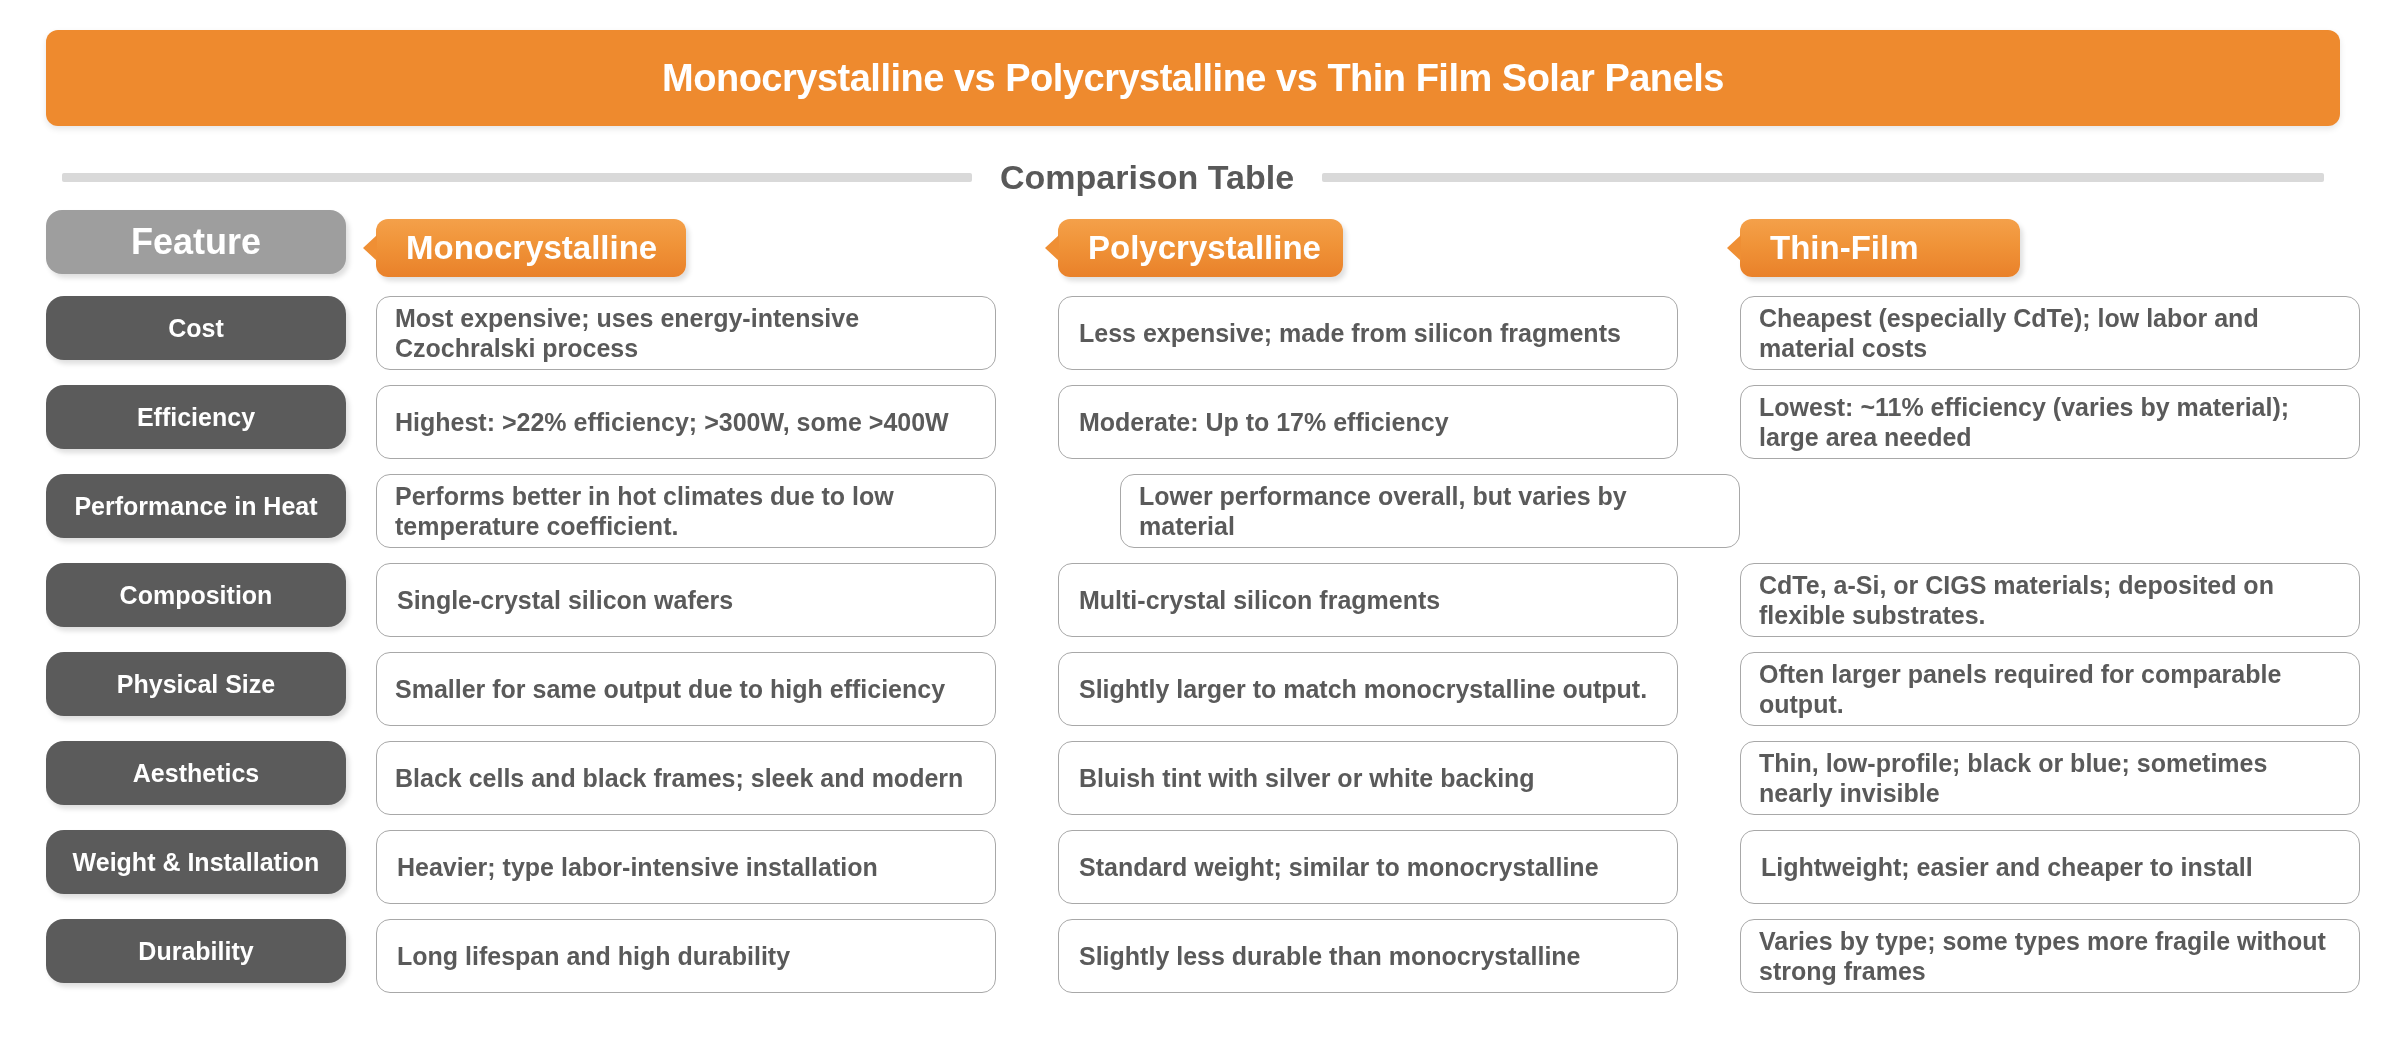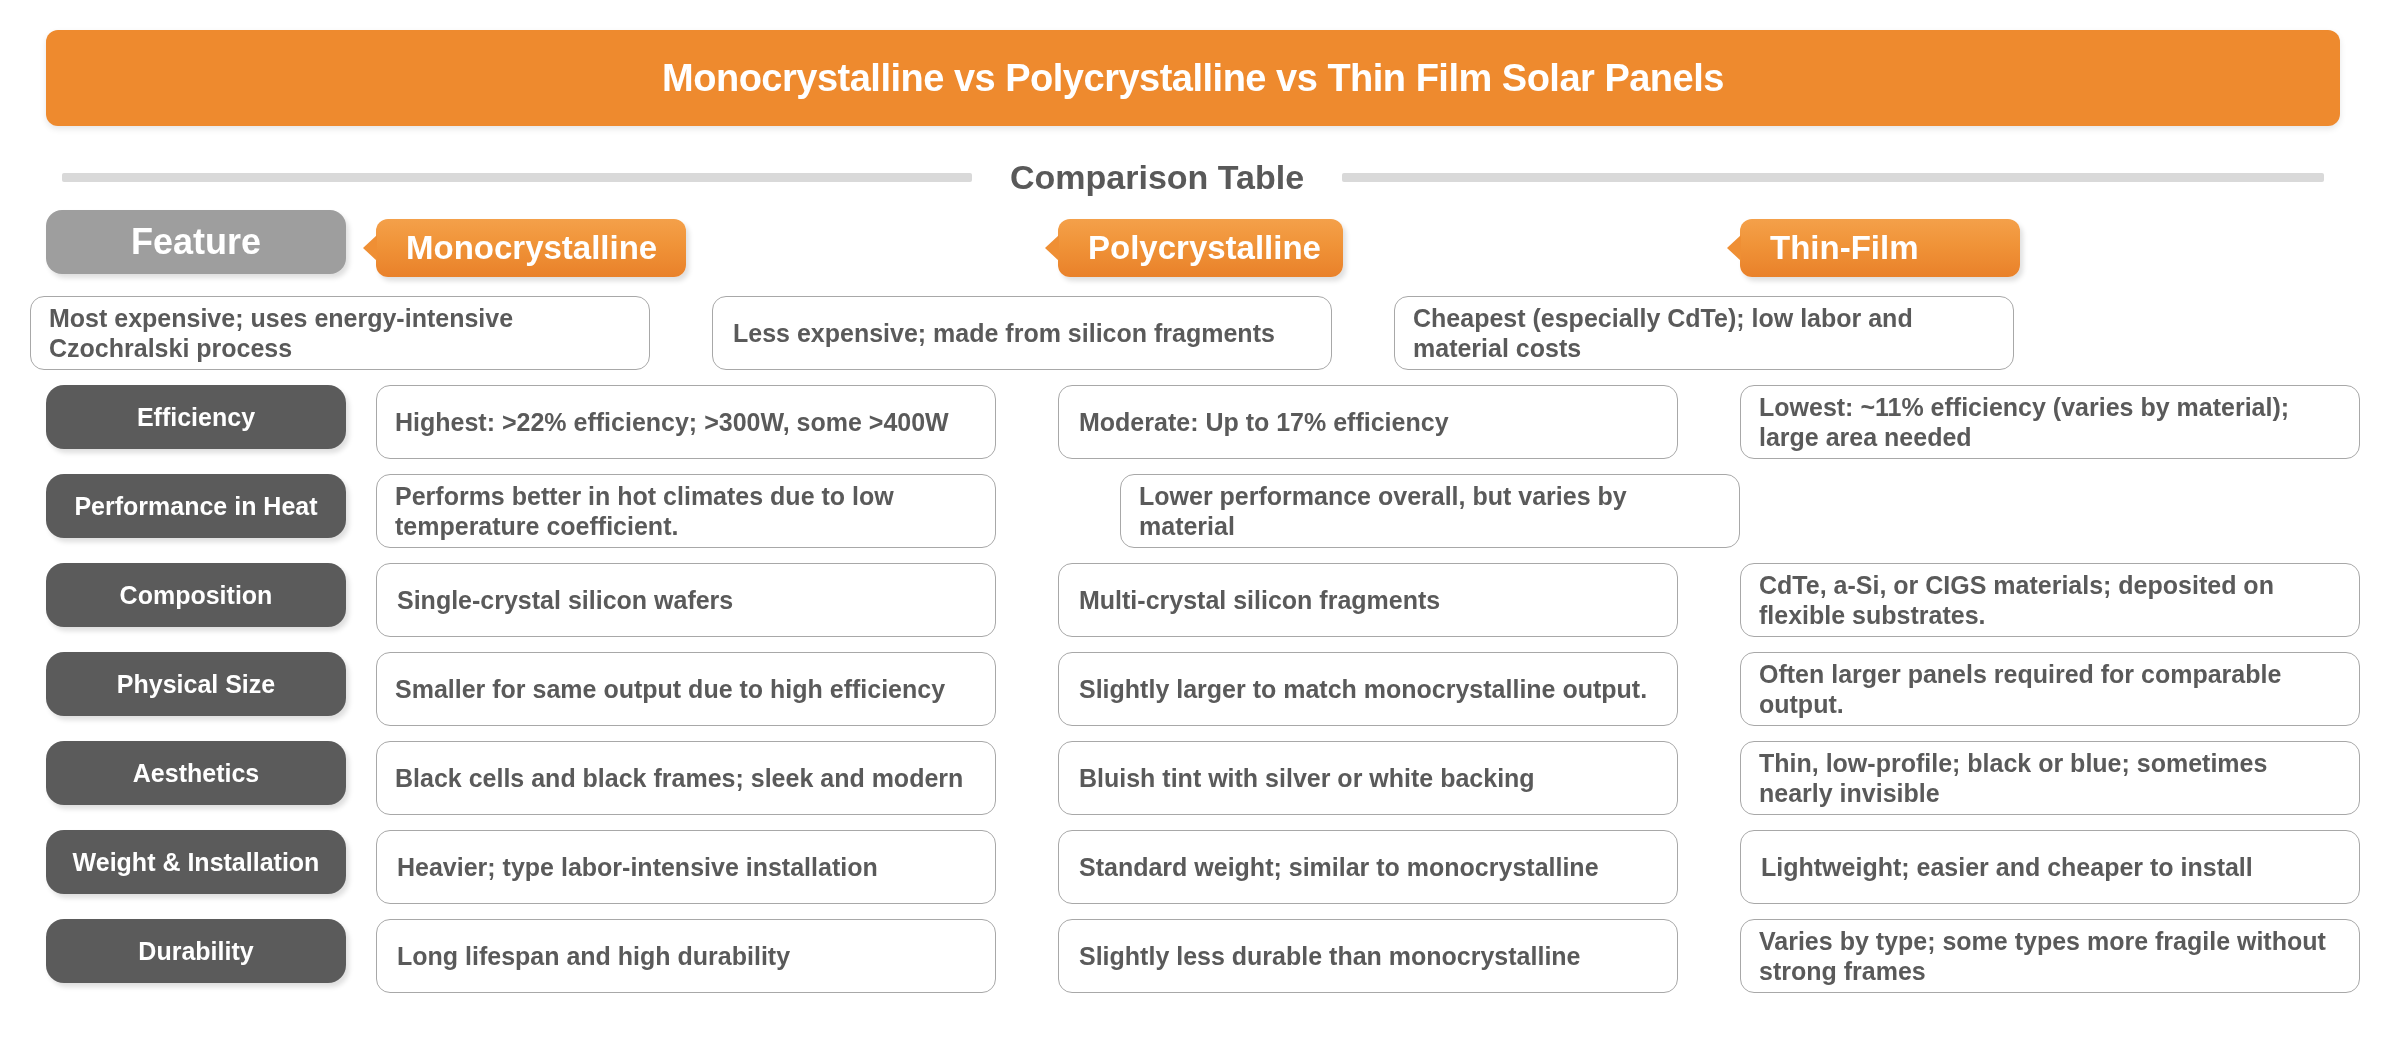--- a/index.html
+++ b/index.html
@@ -46,7 +46,7 @@
     height: 50px;
     display: flex;
     align-items: center;
-    gap: 38px;
+    gap: 28px;
   }
   .rule {
     height: 9px;

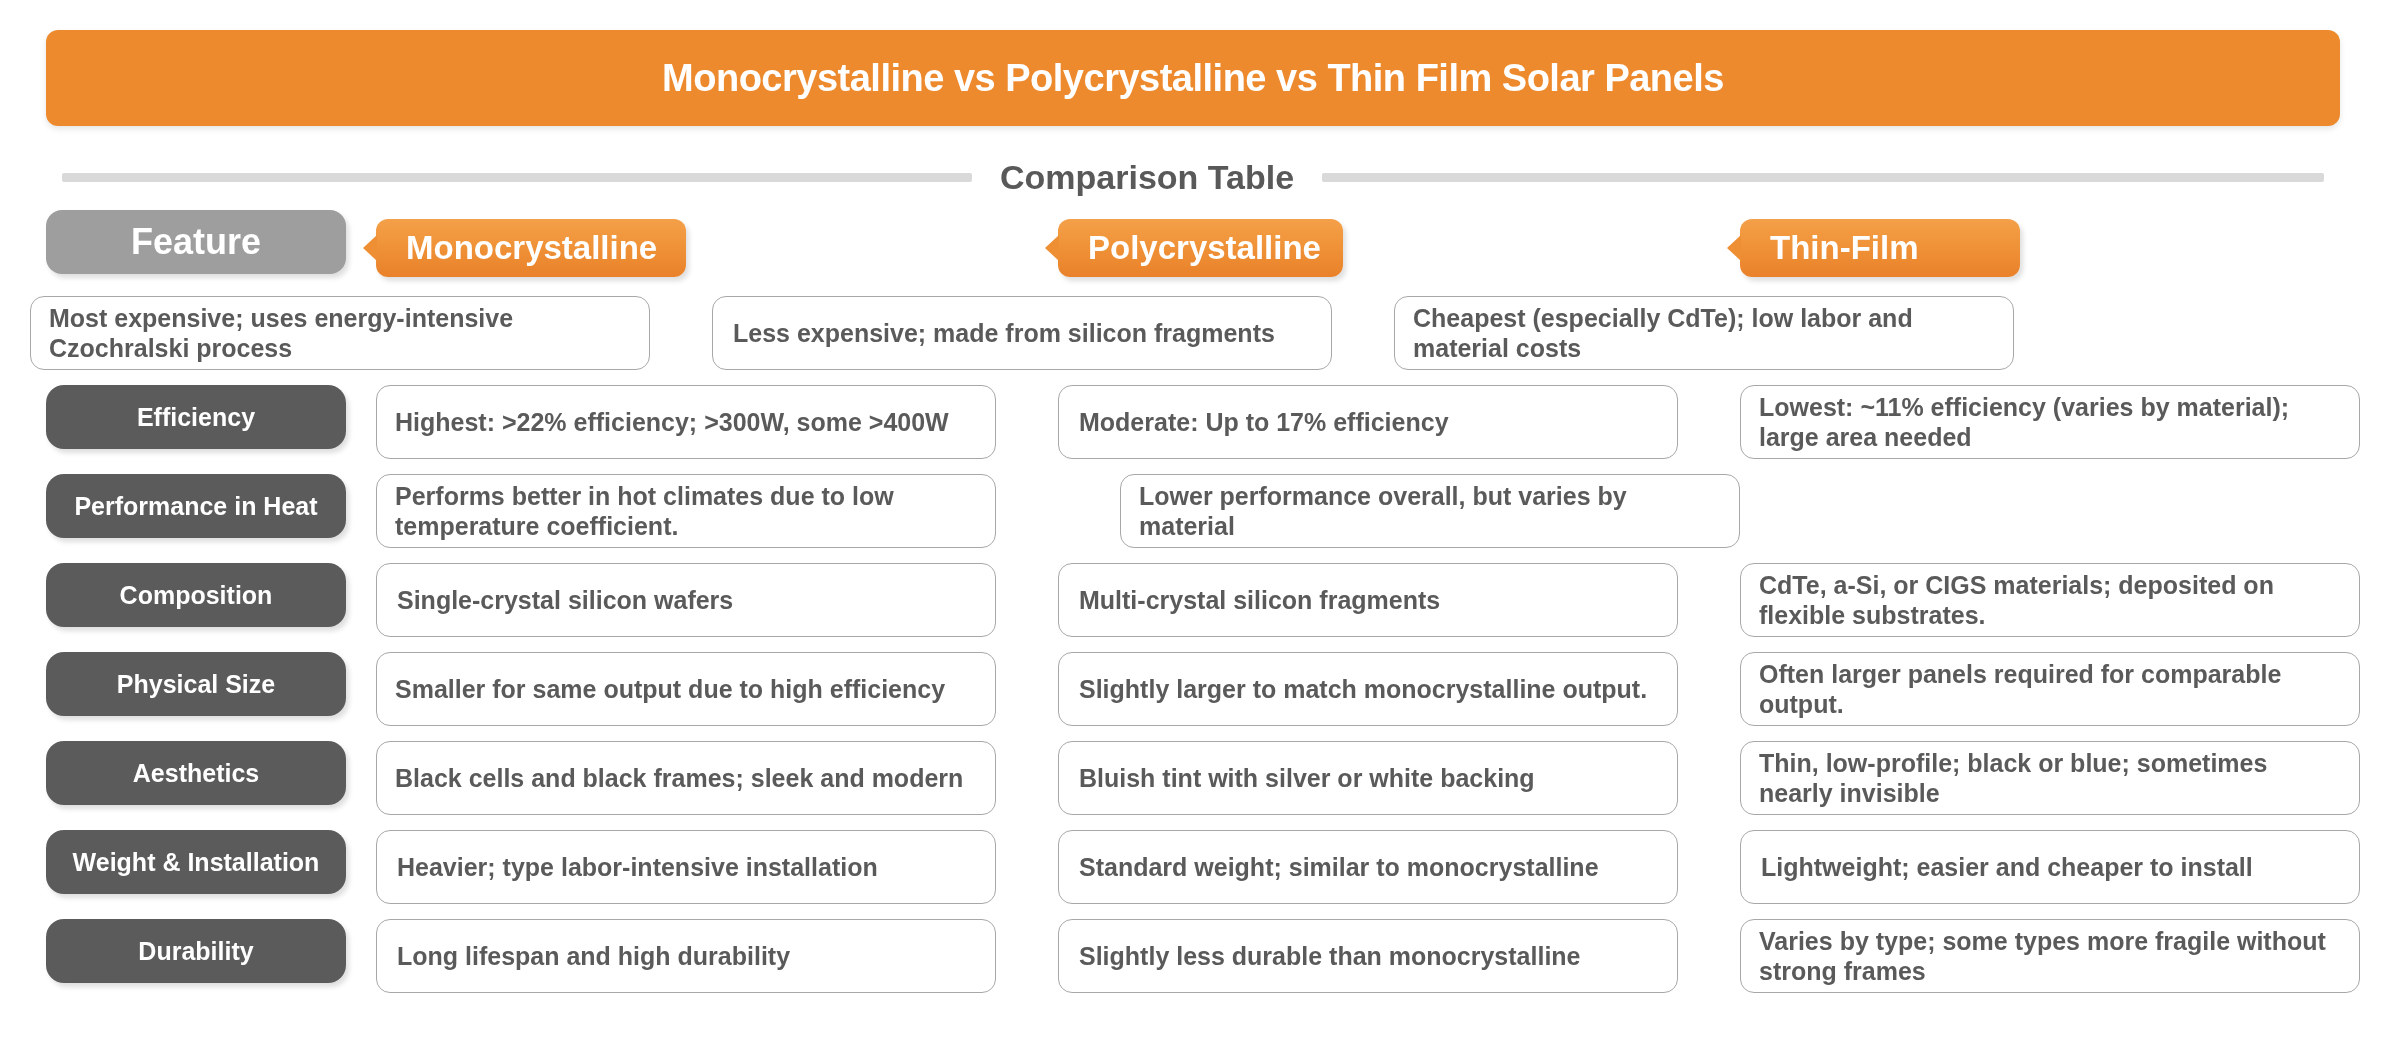--- a/index.html
+++ b/index.html
@@ -205,6 +205,9 @@
   </div>
 
   <div class="body-row">
+    <div class="col-feature">
+        <div class="feature-pill">Cost</div>
+      </div>
     <div class="col-gap-a"></div>
     <div class="col-mono">
         <div class="cell">Most expensive; uses energy-intensive Czochralski process</div>

